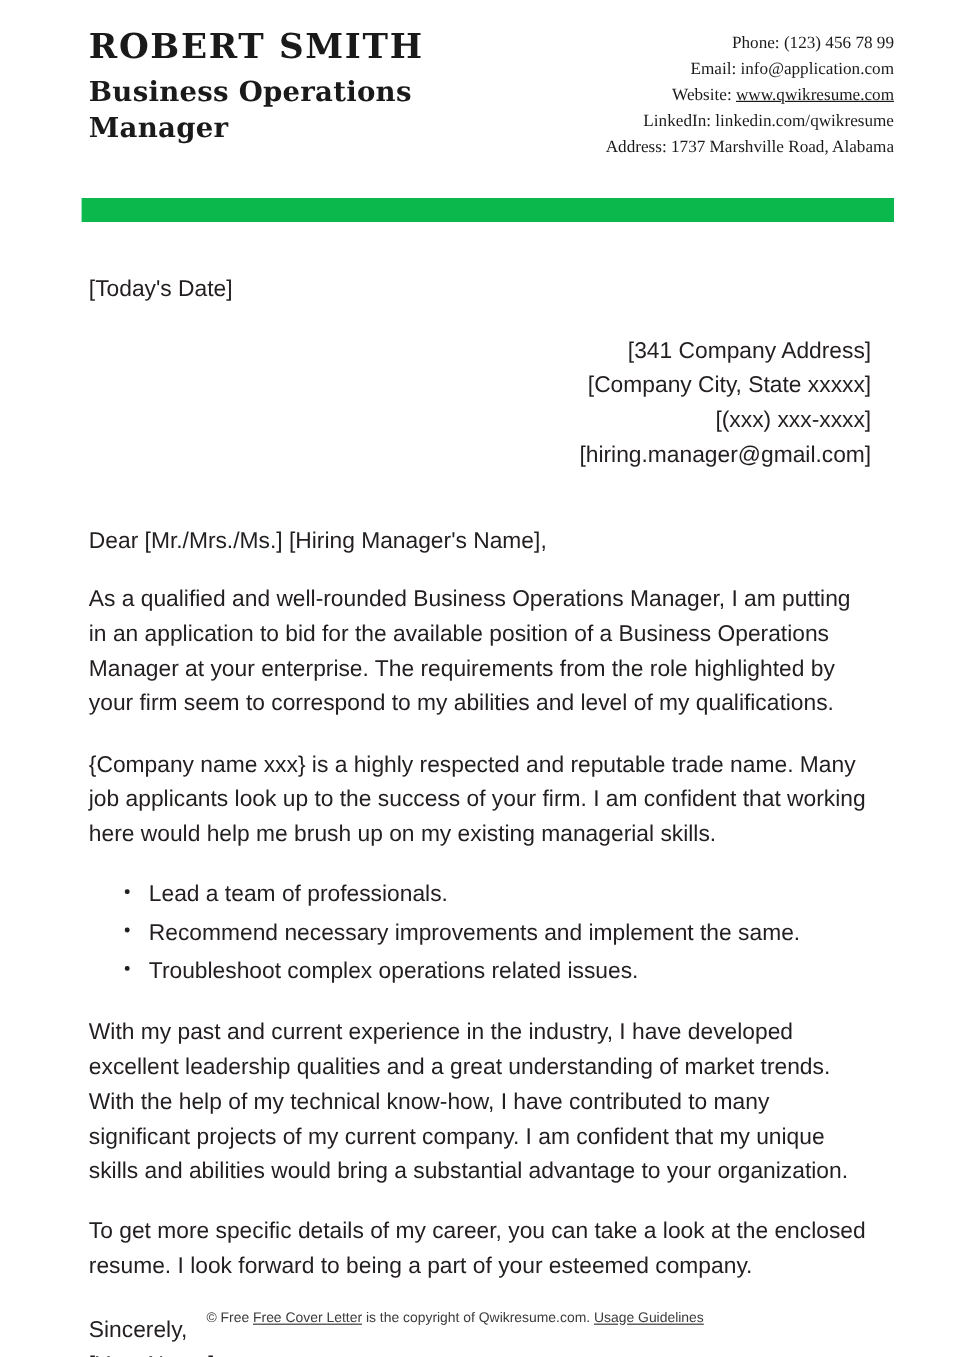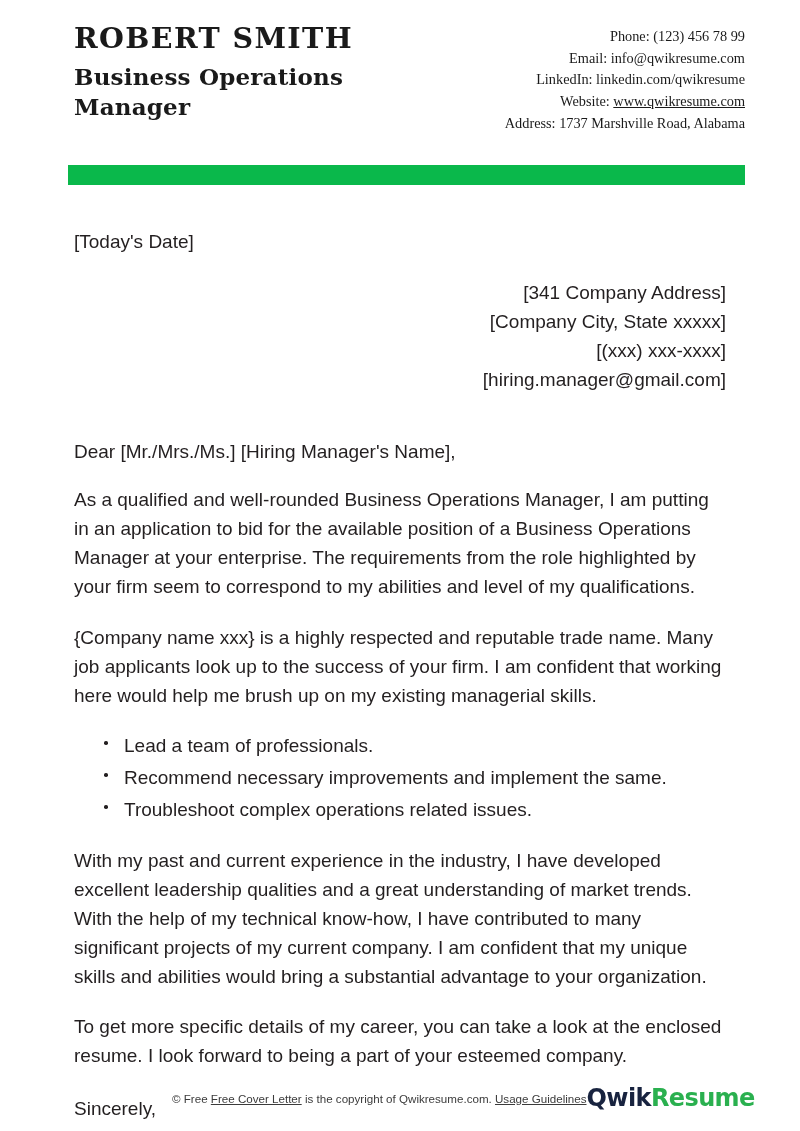--- a/index.html
+++ b/index.html
@@ -184,7 +184,7 @@
     </div>
     <div class="header-right">
       <div class="contact-line">Phone: (123) 456 78 99</div>
-      <div class="contact-line">Email: info@qwikresume.com</div>
+      <div class="contact-line">Email: info@application.com</div>
       <div class="contact-line">LinkedIn: linkedin.com/qwikresume</div>
       <div class="contact-line"><span>Website: </span><a class="contact-link" href="#">www.qwikresume.com</a></div>
       <div class="contact-line wrap">Address: 1737 Marshville Road, Alabama</div>

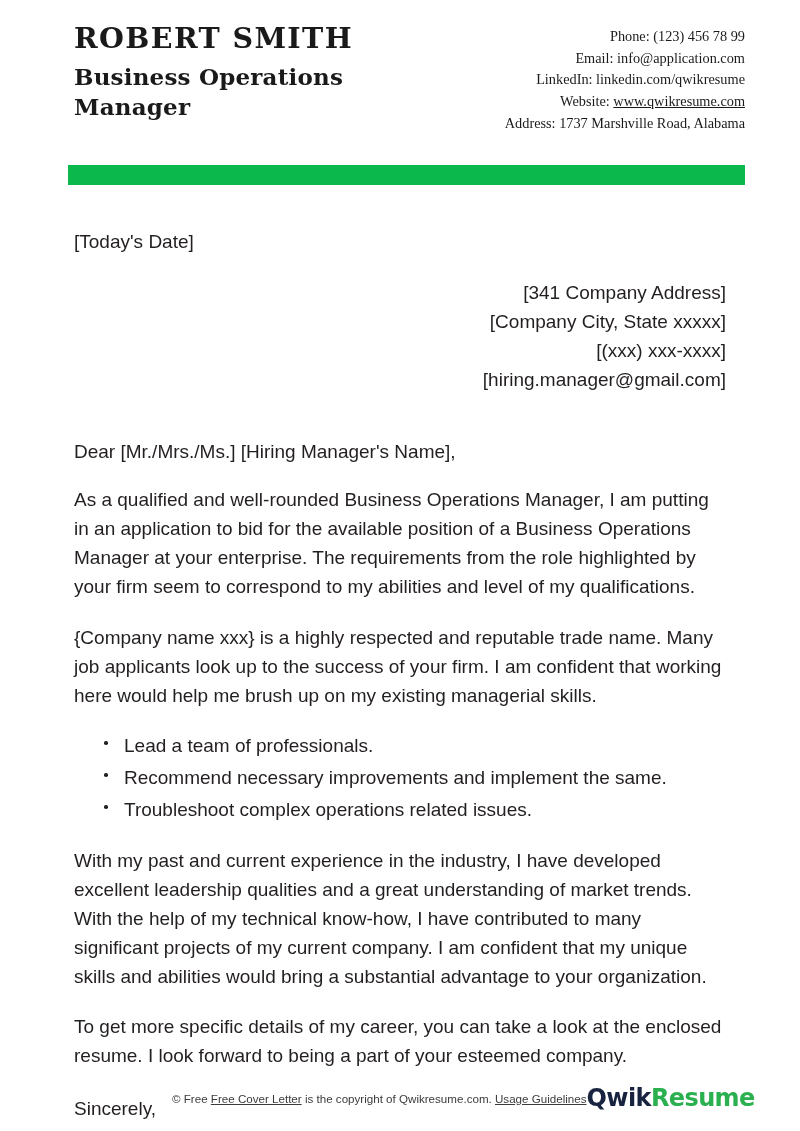--- a/index.html
+++ b/index.html
@@ -185,8 +185,8 @@
     <div class="header-right">
       <div class="contact-line">Phone: (123) 456 78 99</div>
       <div class="contact-line">Email: info@application.com</div>
+      <div class="contact-line"><span>Website: </span><a class="contact-link" href="#">www.qwikresume.com</a></div>
       <div class="contact-line">LinkedIn: linkedin.com/qwikresume</div>
-      <div class="contact-line"><span>Website: </span><a class="contact-link" href="#">www.qwikresume.com</a></div>
       <div class="contact-line wrap">Address: 1737 Marshville Road, Alabama</div>
     </div>
   </div>

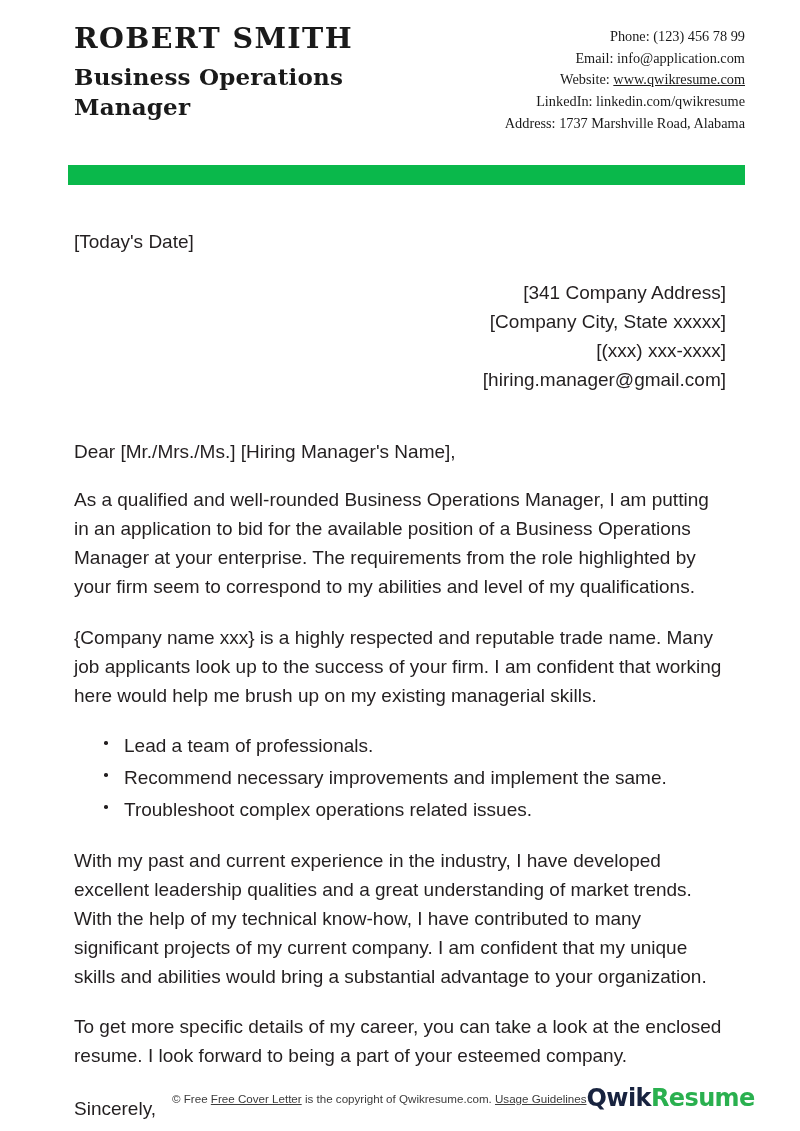--- a/index.html
+++ b/index.html
@@ -227,7 +227,6 @@
 
   <div class="footer">
     <div class="footer-text"><span>© Free </span><a class="footer-link" href="#">Free Cover Letter</a><span> is the copyright of Qwikresume.com. </span><a class="footer-link" href="#">Usage Guidelines</a></div>
-    <div class="logo"><span class="logo-qwik">Qwik</span><span class="logo-resume">Resume</span></div>
   </div>
 
 </div>

